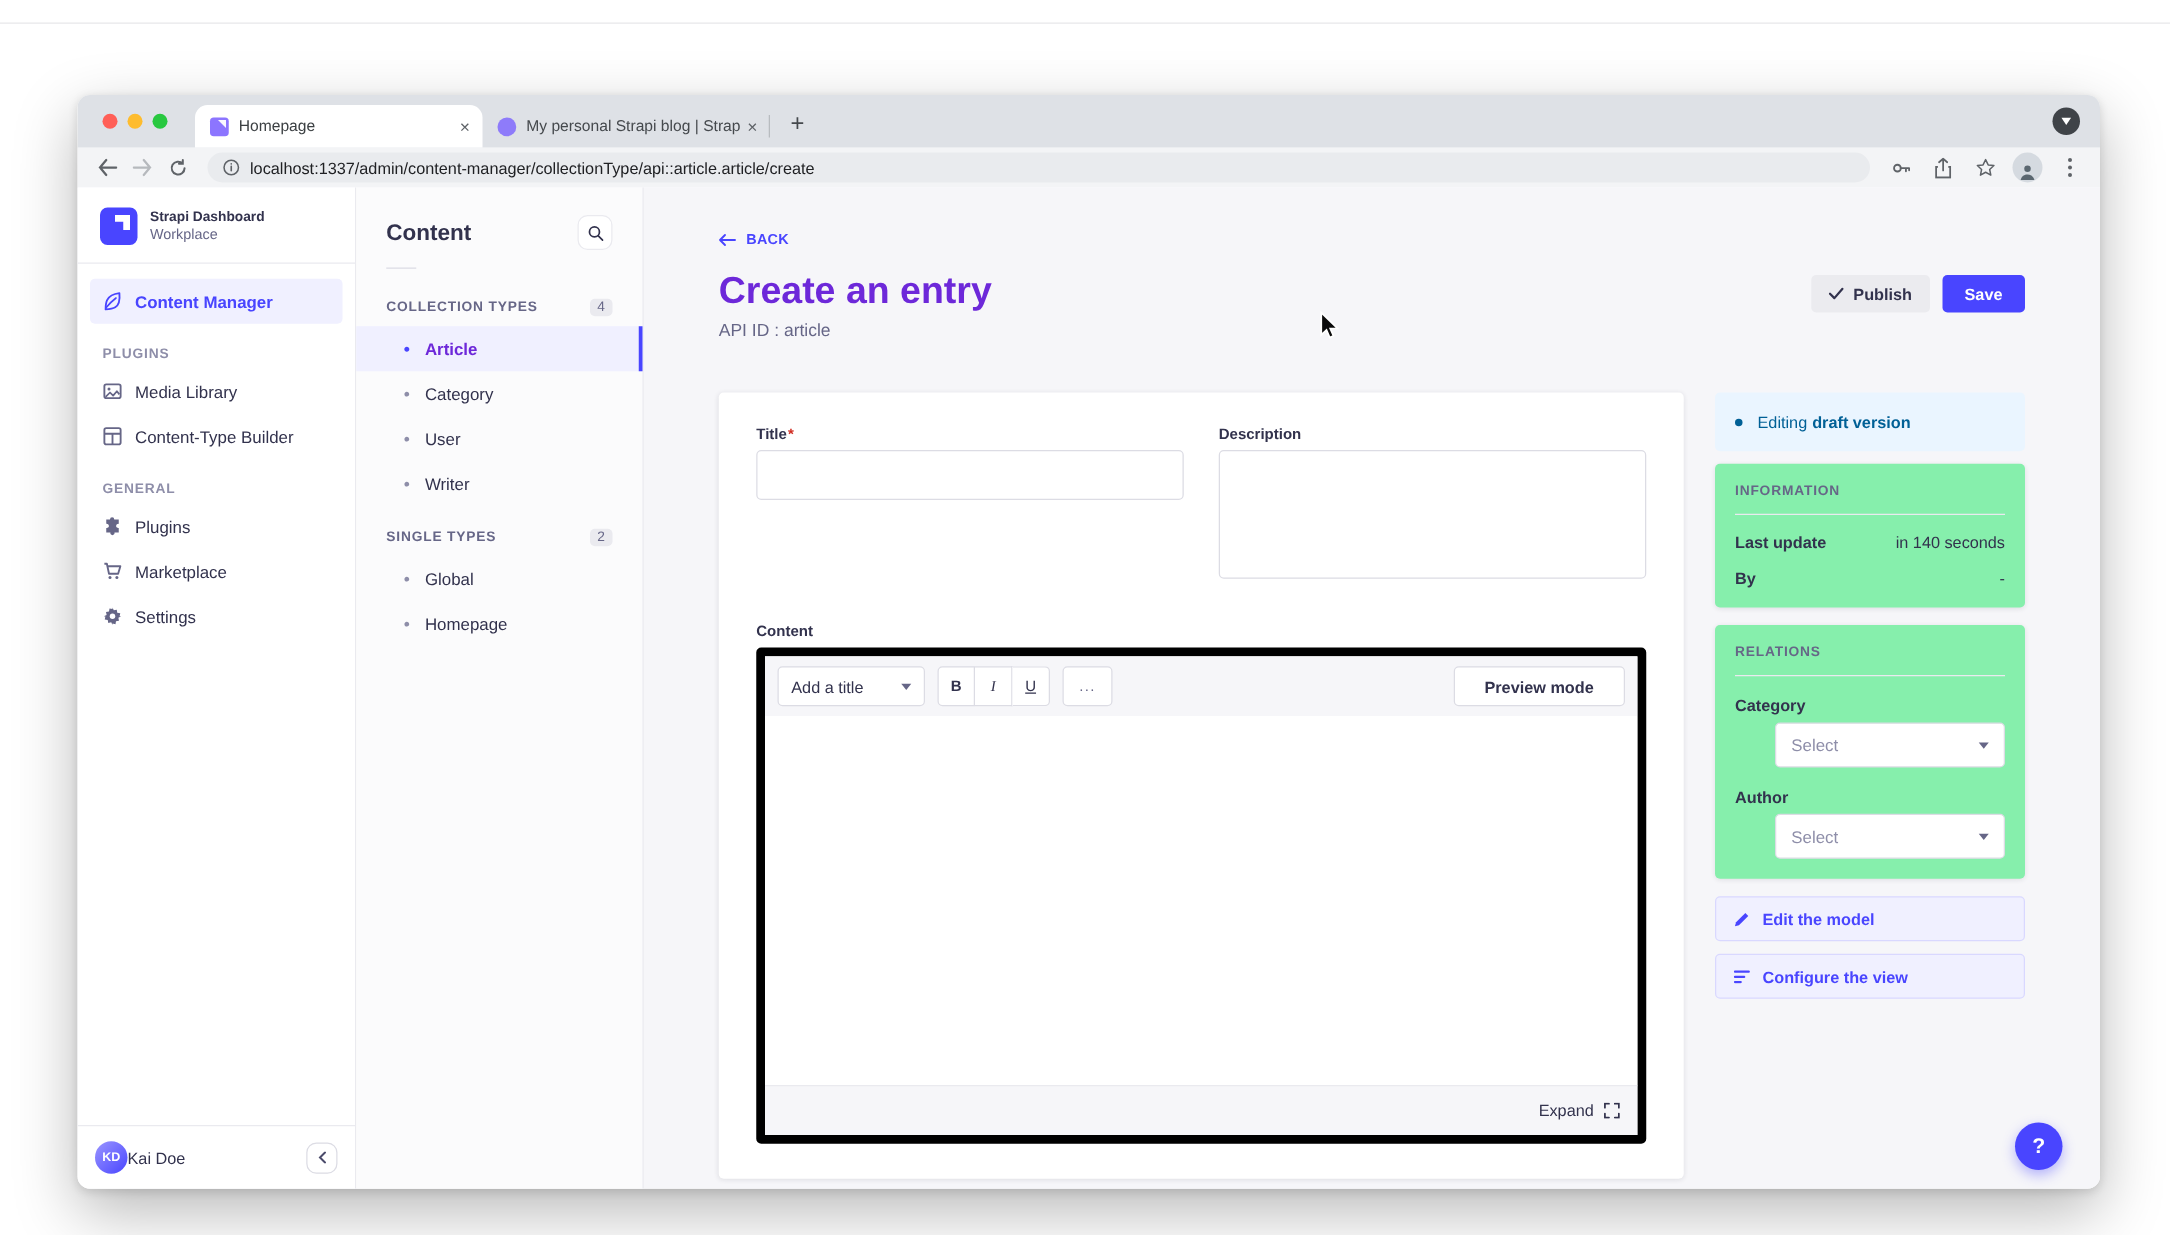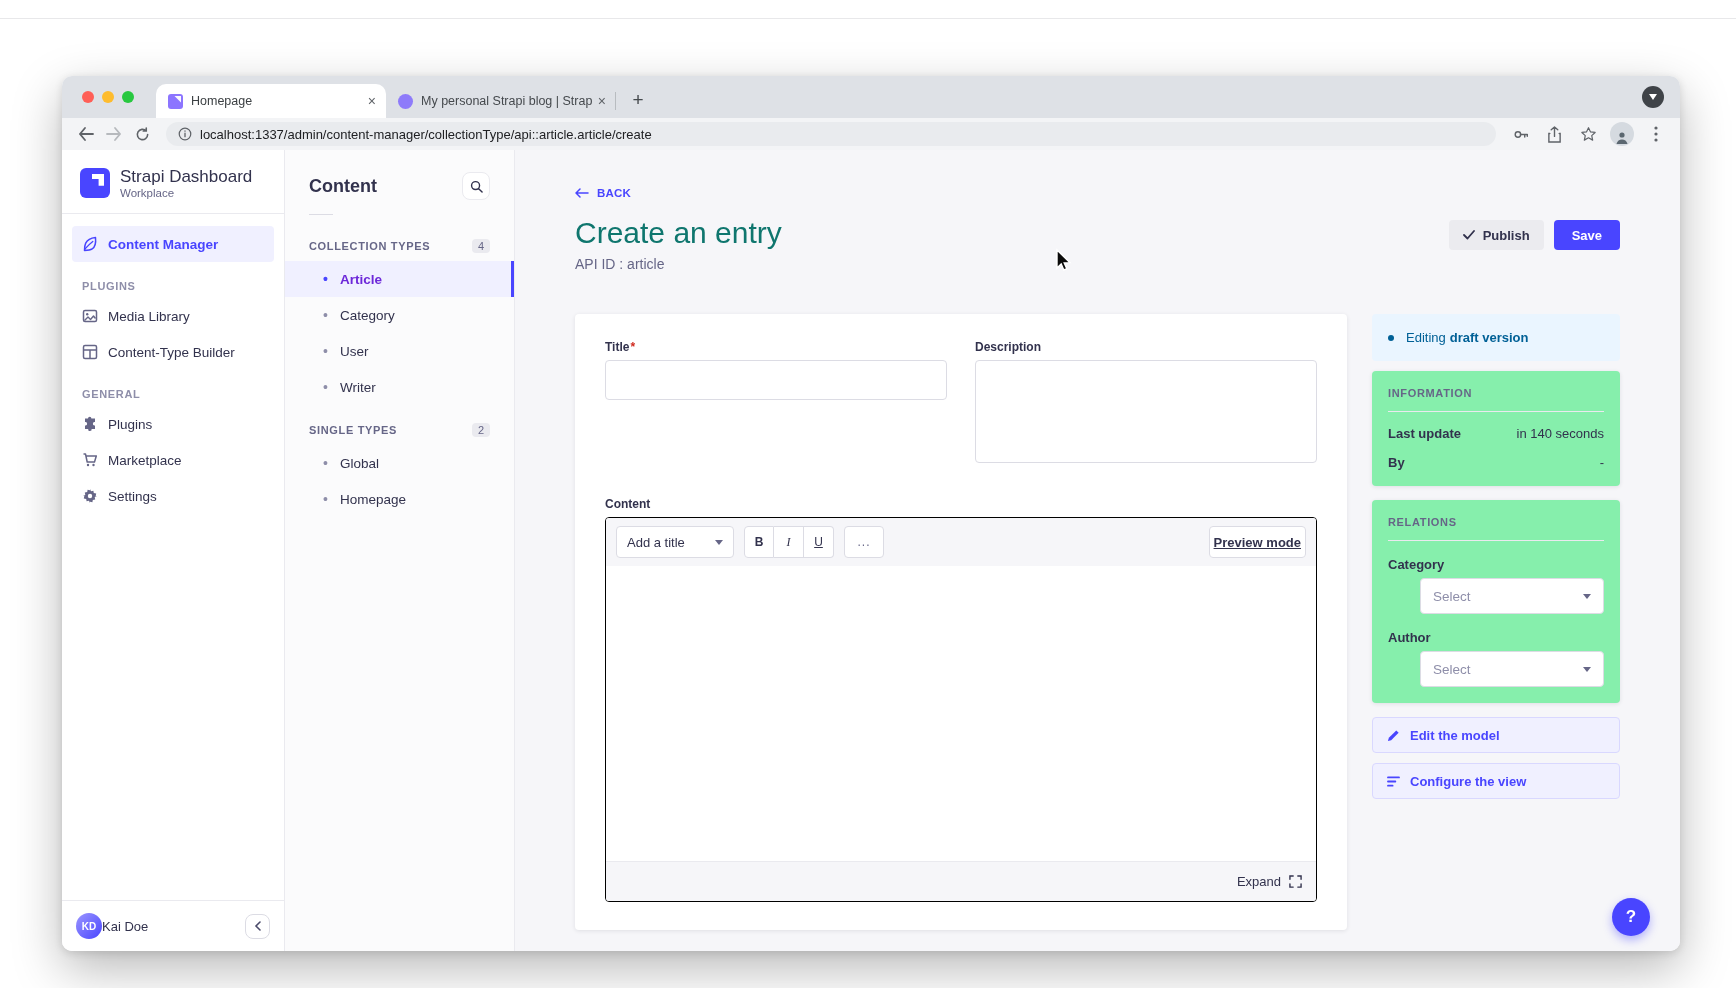--- a/index.html
+++ b/index.html
@@ -51,7 +51,7 @@
   .brand { display:flex; align-items:center; gap:10px; padding:16px 18px 14px; border-bottom:1px solid #eaeaef; }
   .brand-logo { width:30px; height:30px; border-radius:6px; background:#4945ff; position:relative; flex:none; }
   .brand-logo::after { content:""; position:absolute; right:6px; top:6px; width:12px; height:12px; background:#fff; clip-path:polygon(0 0,100% 0,100% 100%,55% 100%,55% 45%,0 45%); }
-  .brand-name { font-size:17px; font-weight:normal; color:#32324d; line-height:1.25; }
+  .brand-name { font-size:11px; font-weight:bold; color:#32324d; line-height:1.25; }
   .brand-sub { font-size:11.5px; color:#666687; }
   .nav-body { padding:12px 10px 0; }
   .nav-item { display:flex; align-items:center; gap:10px; height:36px; padding:0 10px; border-radius:4px;

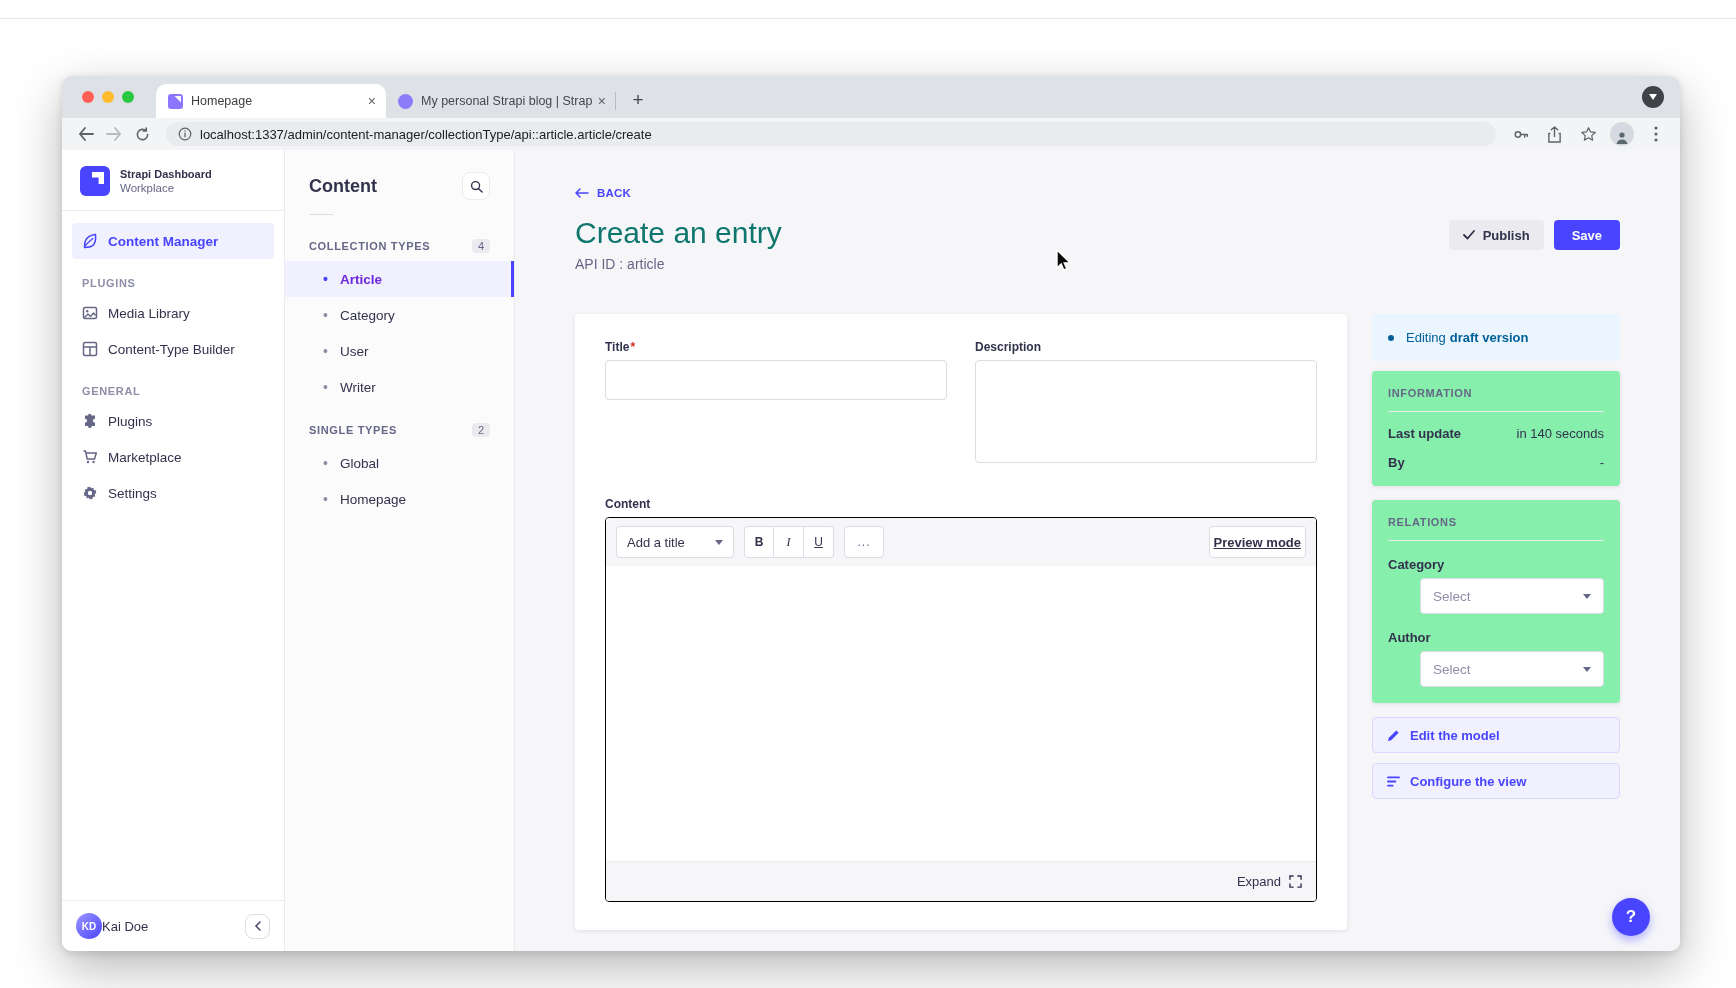--- a/index.html
+++ b/index.html
@@ -87,7 +87,7 @@
   .content { flex:1; position:relative; padding:34px 60px 0; overflow:hidden; }
   .back-link { display:inline-flex; align-items:center; gap:8px; color:#4945ff; font-size:11.5px; font-weight:bold; letter-spacing:.02em; cursor:pointer; }
   .head-row { display:flex; justify-content:space-between; align-items:flex-start; margin-top:14px; }
-  .page-title { font-size:30px; font-weight:normal; color:#0f766e; }
+  .page-title { font-size:30px; font-weight:bold; color:#6d28d9; }
   .page-sub { font-size:14px; color:#666687; margin-top:6px; }
   .head-actions { display:flex; gap:10px; margin-top:4px; }
   .btn { height:30px; border-radius:4px; font-size:13px; font-weight:bold; display:inline-flex; align-items:center; gap:8px; padding:0 14px; cursor:pointer; border:none; font-family:inherit; }

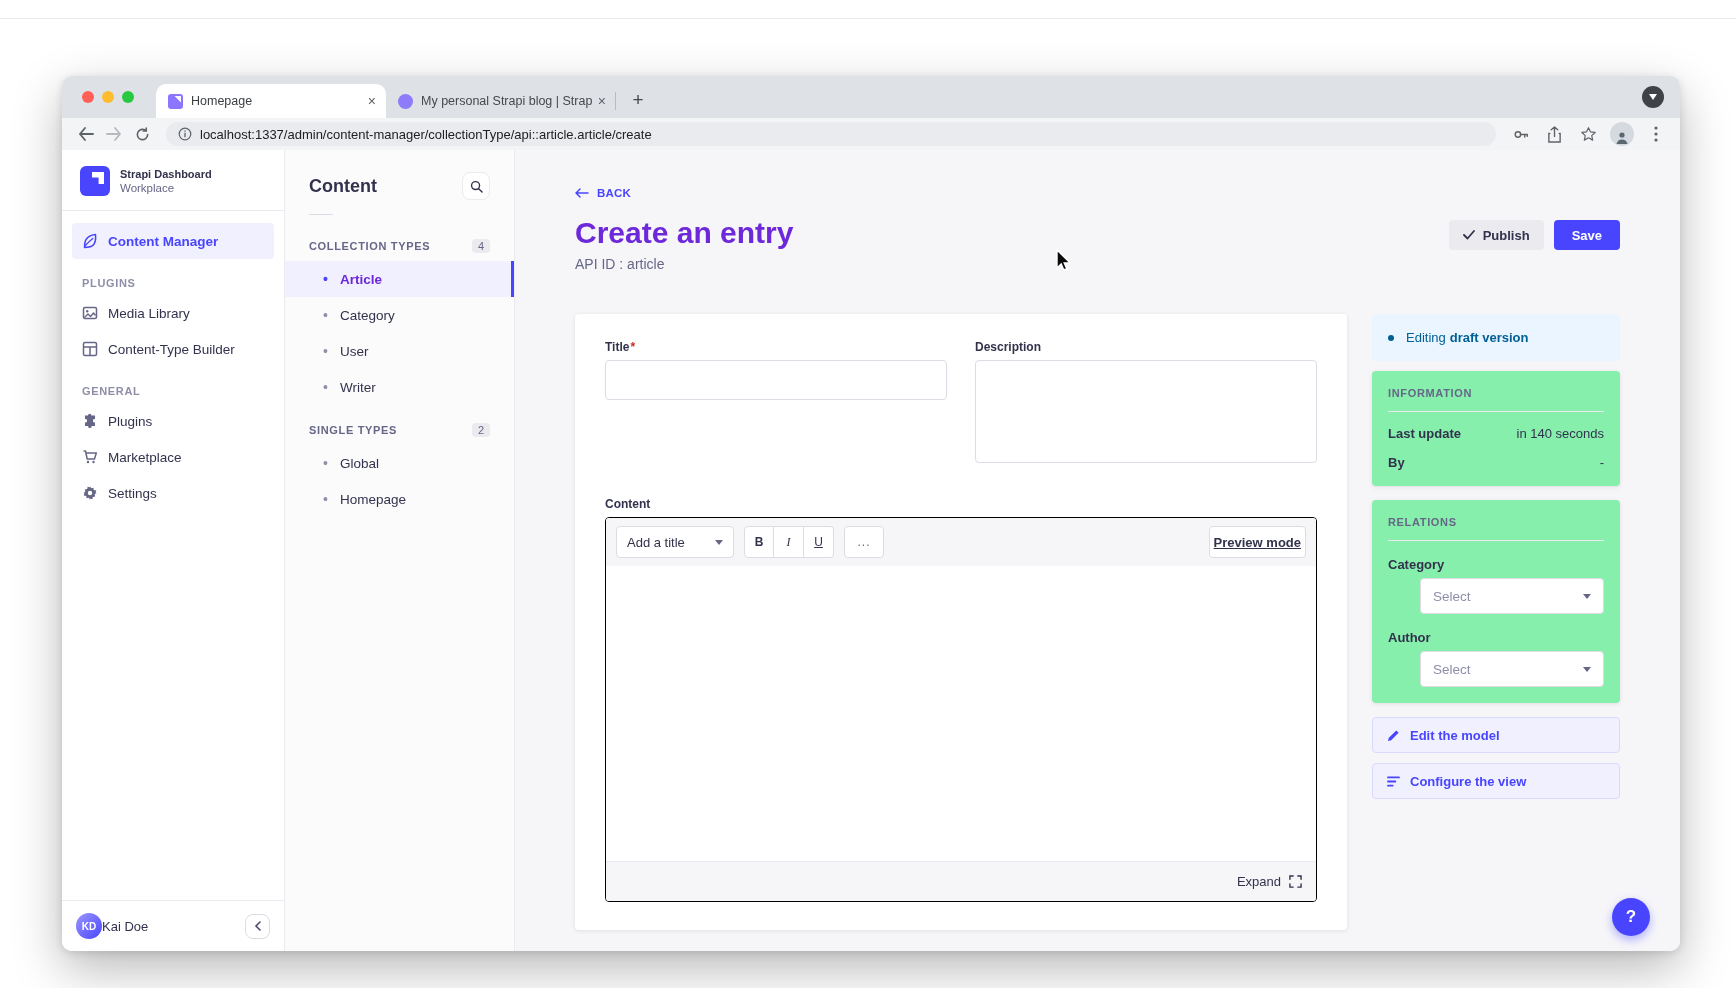--- a/index.html
+++ b/index.html
@@ -103,7 +103,7 @@
   .text-input { width:100%; height:40px; border:1px solid #dcdce4; border-radius:4px; background:#fff; font-family:inherit; font-size:14px; padding:0 12px; color:#32324d; }
   .textarea { width:100%; height:103px; border:1px solid #dcdce4; border-radius:4px; background:#fff; resize:none; font-family:inherit; font-size:14px; padding:10px 12px; color:#32324d; }
   .content-field { margin-top:30px; }
-  .editor { border:1px solid #000000; border-radius:4px; overflow:hidden; }
+  .editor { border:7px solid #000000; border-radius:4px; overflow:hidden; }
   .editor-toolbar { background:#f6f6f9; padding:8px 10px; display:flex; align-items:center; gap:10px; }
   .heading-select { background:#fff; border:1px solid #dcdce4; border-radius:4px; height:32px; width:118px;
     display:flex; align-items:center; justify-content:space-between; padding:0 10px; font-size:13px; color:#32324d; cursor:pointer; }

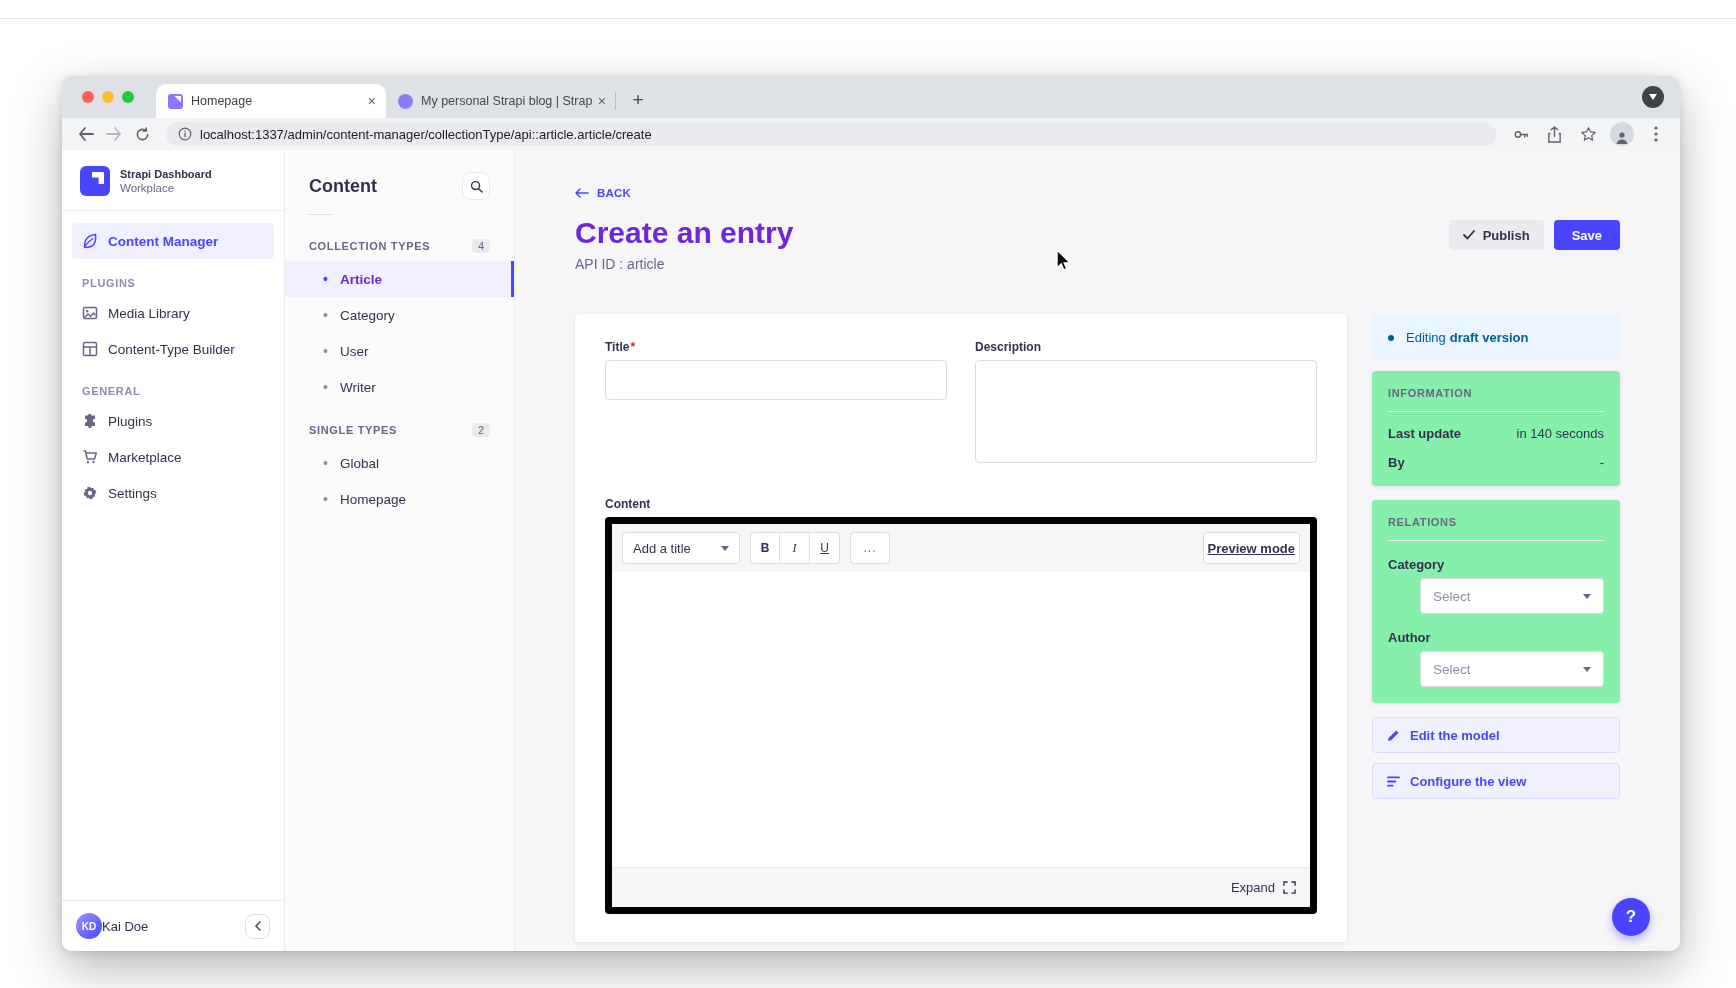--- a/index.html
+++ b/index.html
@@ -118,7 +118,7 @@
   .more-btn { width:40px; height:32px; background:#fff; border:1px solid #dcdce4; border-radius:4px;
     display:flex; align-items:center; justify-content:center; color:#666687; font-size:12px; letter-spacing:1px; cursor:pointer; }
   .preview-btn { margin-left:auto; height:32px; background:#fff; border:1px solid #dcdce4; border-radius:4px;
-    padding:0 4px; font-size:13px; font-weight:bold; color:#32324d; display:flex; align-items:center; cursor:pointer; font-family:inherit;text-decoration:underline; }
+    padding:0 24px; font-size:13px; font-weight:bold; color:#32324d; display:flex; align-items:center; cursor:pointer; font-family:inherit; }
   .editor-body { height:295px; background:#fff; }
   .editor-footer { height:40px; background:#f6f6f9; border-top:1px solid #eaeaef; display:flex; align-items:center; justify-content:flex-end; gap:8px; padding:0 14px; }
   .expand-label { font-size:13px; color:#32324d; }

